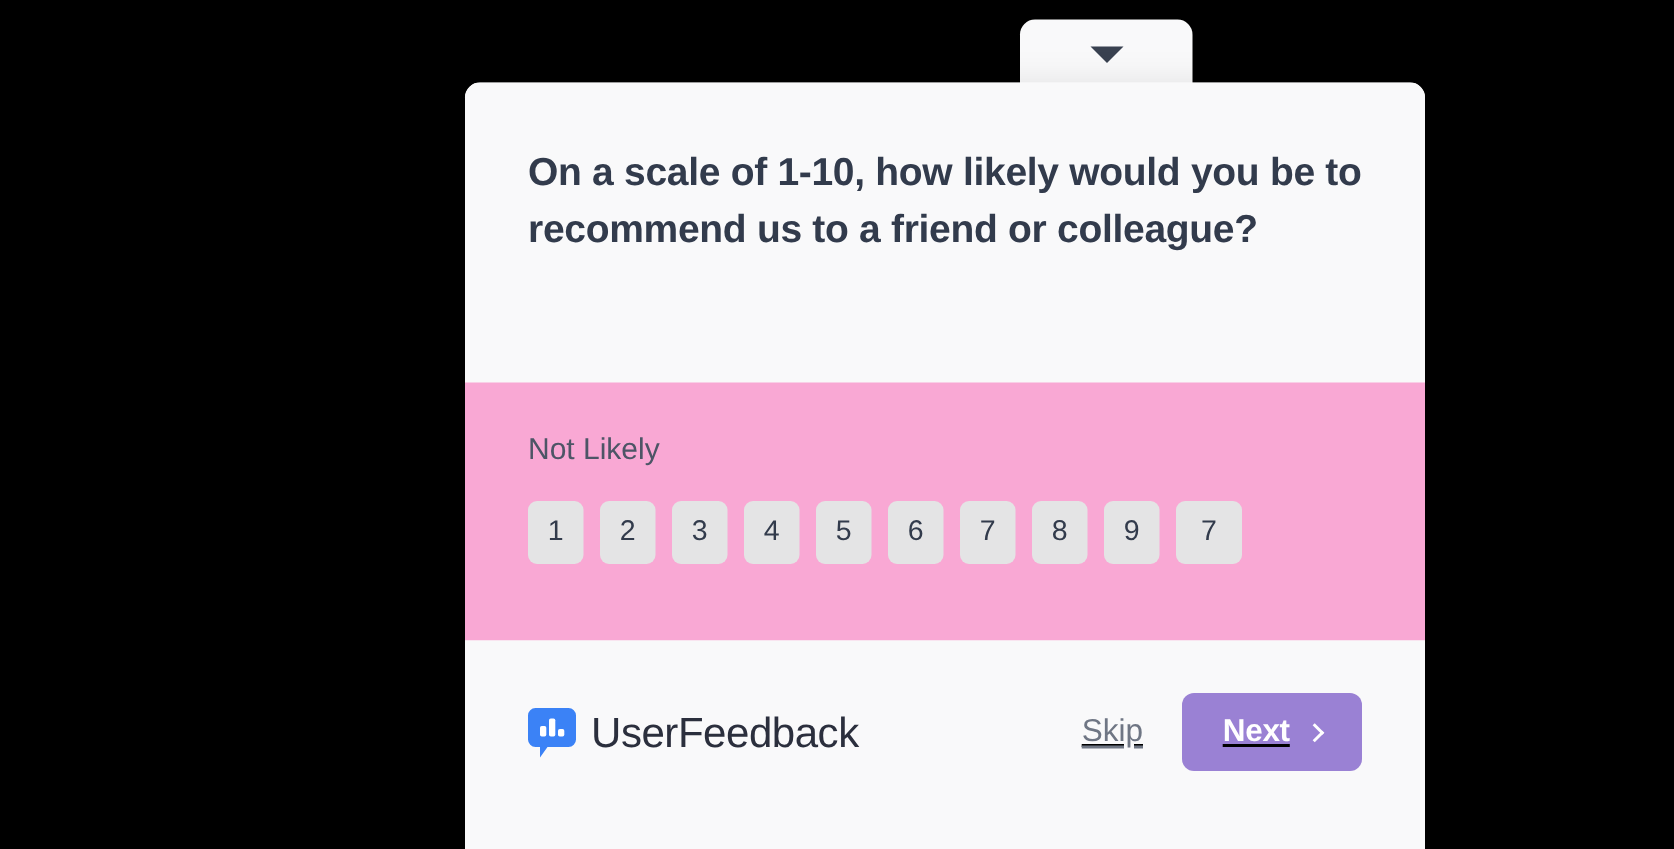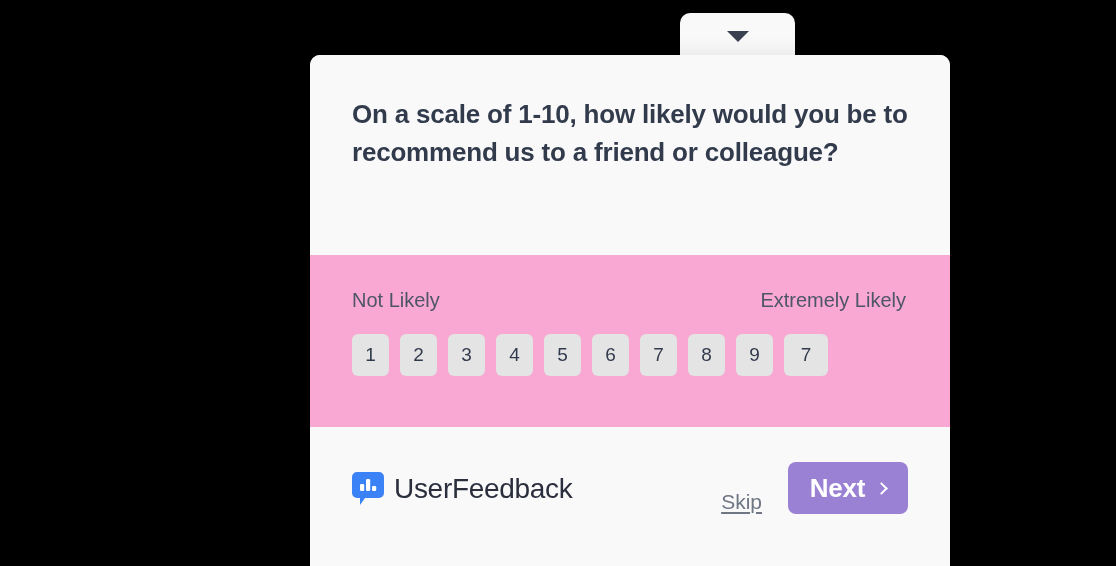--- a/index.html
+++ b/index.html
@@ -206,7 +206,6 @@
     <div class="rating-section">
       <div class="scale-labels">
         <span class="scale-label left">Not Likely</span>
-        <span class="scale-label right">Extremely Likely</span>
       </div>
       <div class="rating-row">
         <button class="rating-btn">1</button>

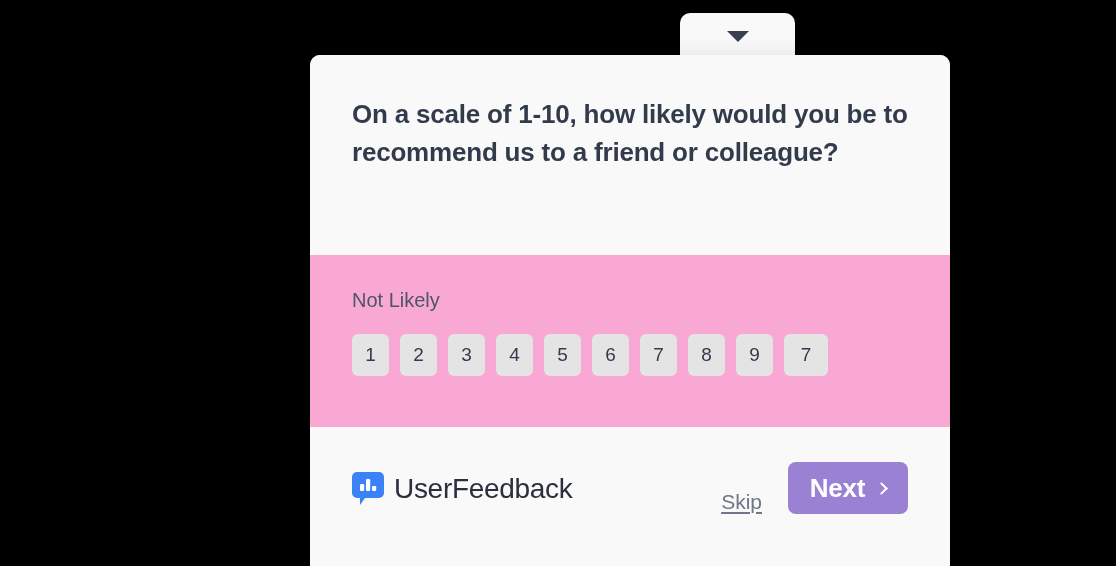--- a/index.html
+++ b/index.html
@@ -146,9 +146,10 @@
 
   .footer-actions {
     display: flex;
-    align-items: flex-end;
+    align-items: center;
     gap: 26px;
     margin-top: -10px;
+    text-decoration: underline;
   }
   .skip-link {
     font-size: 21px;

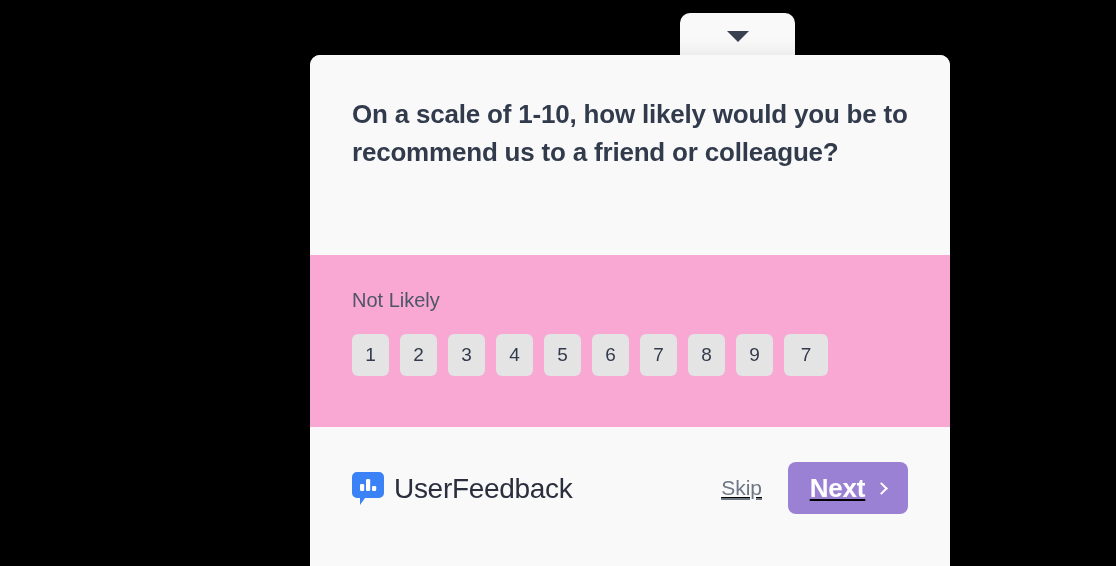--- a/index.html
+++ b/index.html
@@ -170,7 +170,7 @@
     width: 120px;
     height: 52px;
     font-family: "Liberation Sans", sans-serif;
-    font-size: 26px;
+    font-size: 21px;
     font-weight: bold;
     display: flex;
     align-items: center;

